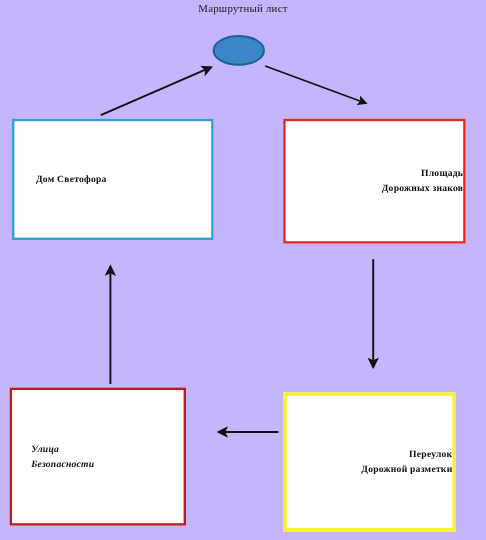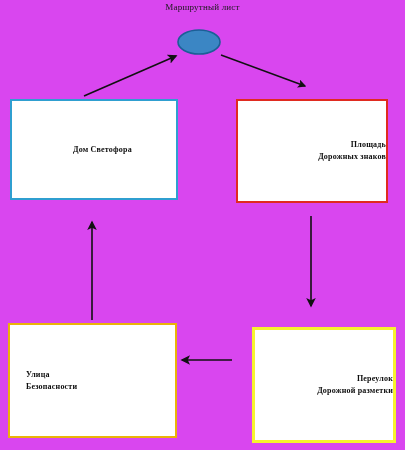--- a/index.html
+++ b/index.html
@@ -14,7 +14,7 @@
     position: relative;
     width: 405px;
     height: 450px;
-    background: #d946ef;
+    background: #c4b5fd;
     overflow: hidden;
   }
   .diagram-svg {

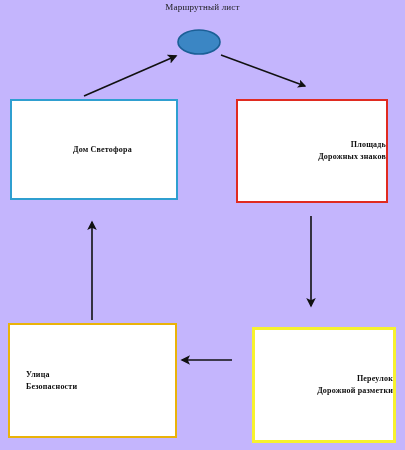--- a/index.html
+++ b/index.html
@@ -55,8 +55,7 @@
     border: 2px solid #2f9fd0;
   }
   #box-traffic-light-house .node-label {
-    padding-left: 34px;
-    margin-left: 27px;
+    padding-left: 18px;
   }
   #box-road-signs-square {
     left: 236px;

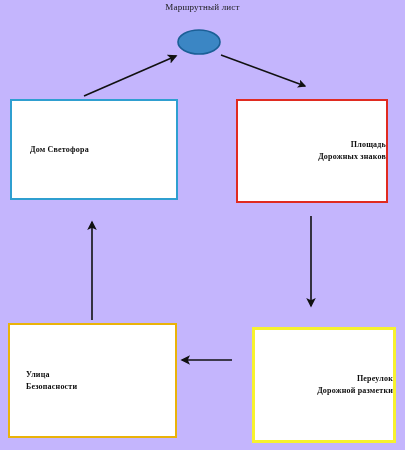--- a/index.html
+++ b/index.html
@@ -67,9 +67,10 @@
   #box-safety-street {
     left: 8px;
     top: 323px;
-    width: 169px;
+    width: 147px;
     height: 115px;
-    border: 2px solid #eab308;
+    border: 2px solid #b91c1c;
+    font-style: italic;
   }
   #box-safety-street .node-label {
     padding-left: 16px;

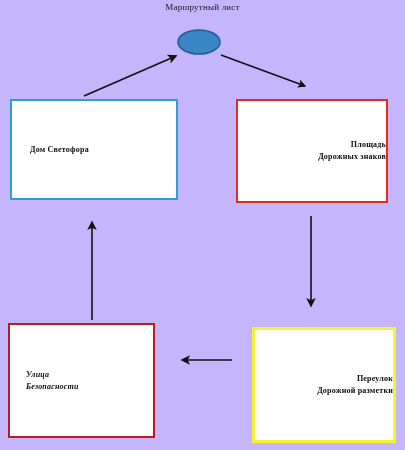--- a/index.html
+++ b/index.html
@@ -76,7 +76,7 @@
     padding-left: 16px;
   }
   #box-road-marking-lane {
-    left: 252px;
+    left: 236px;
     top: 327px;
     width: 144px;
     height: 116px;

